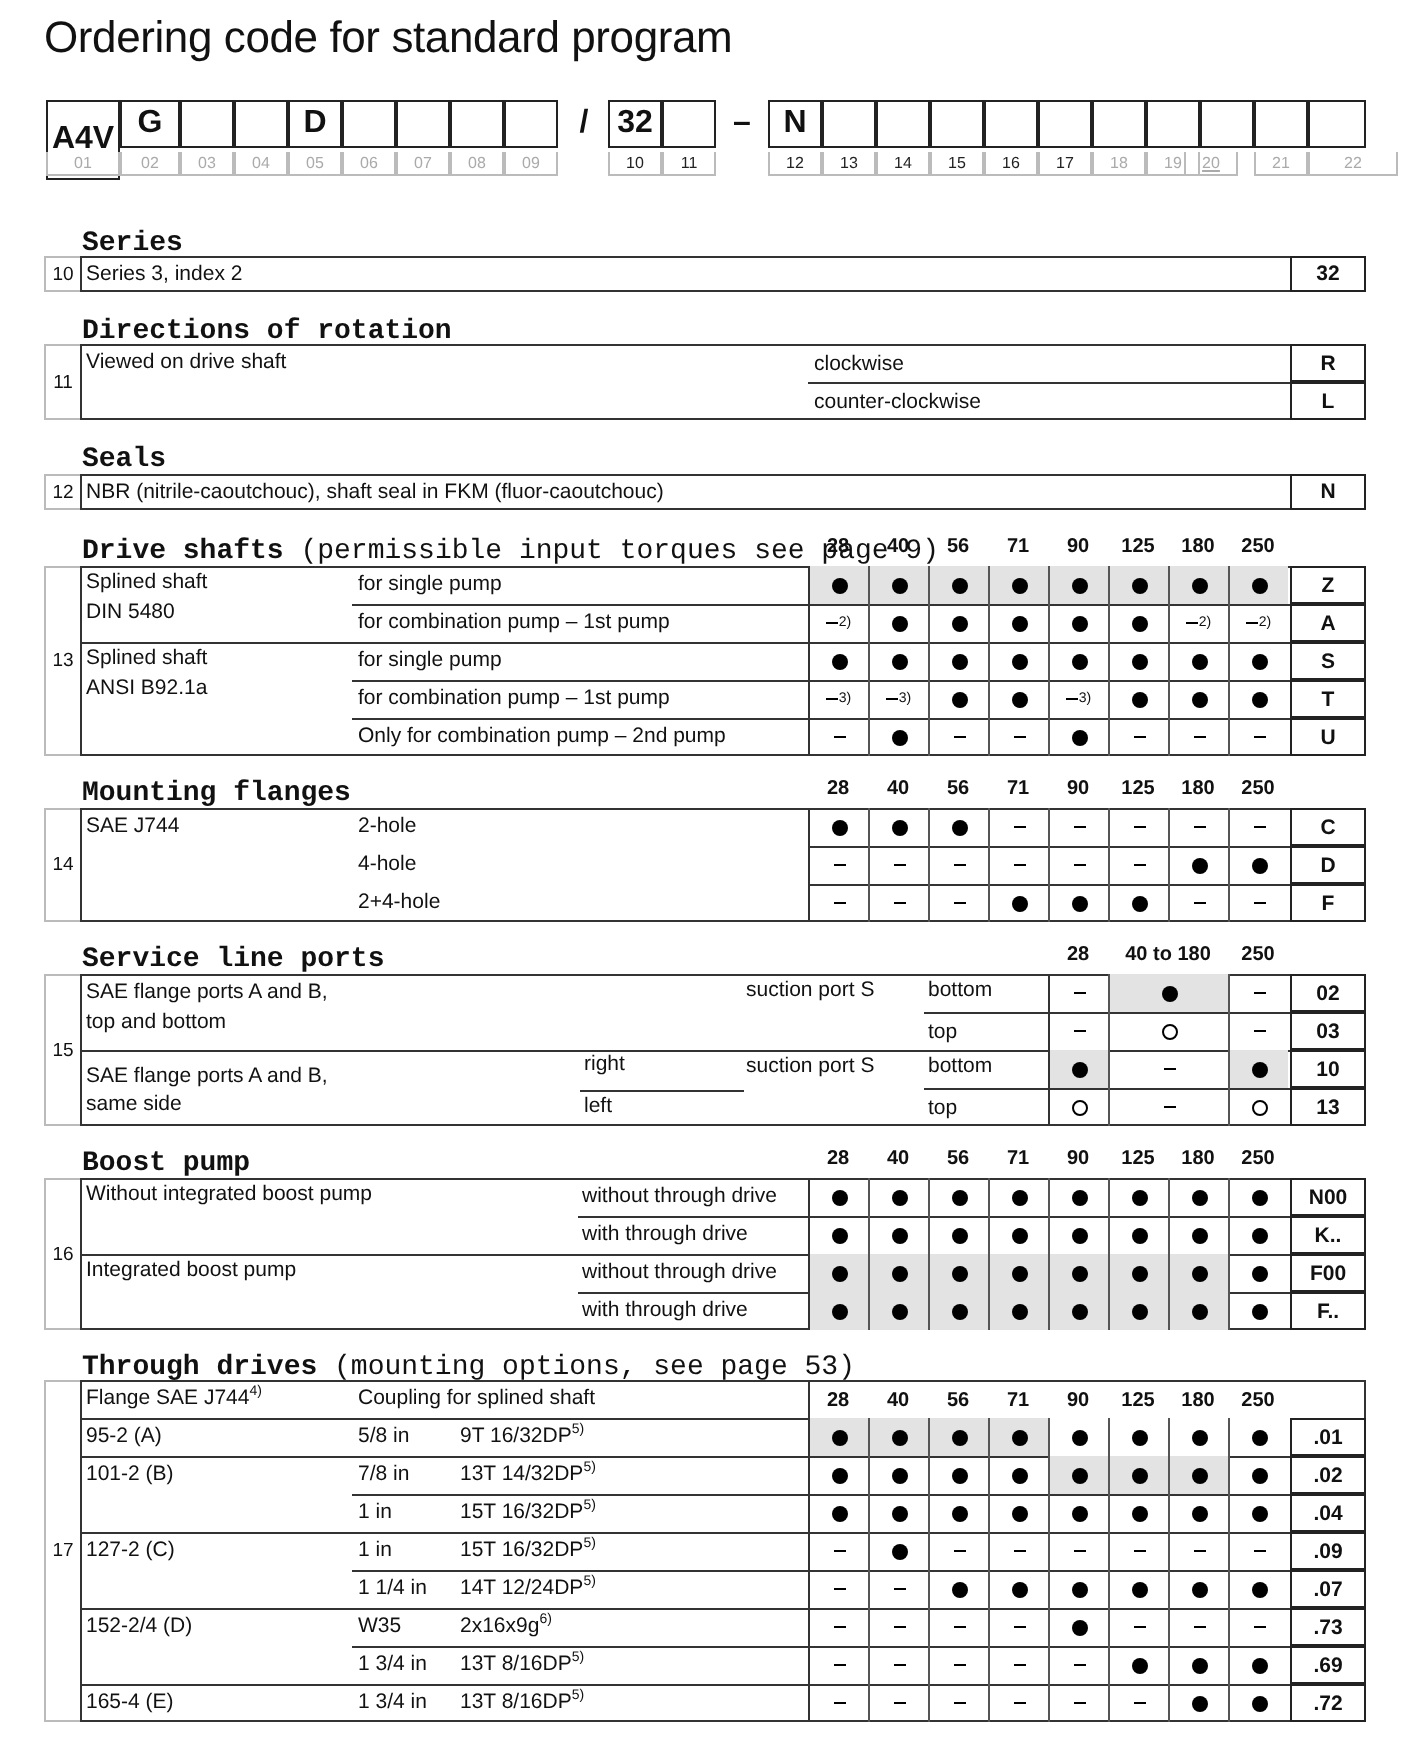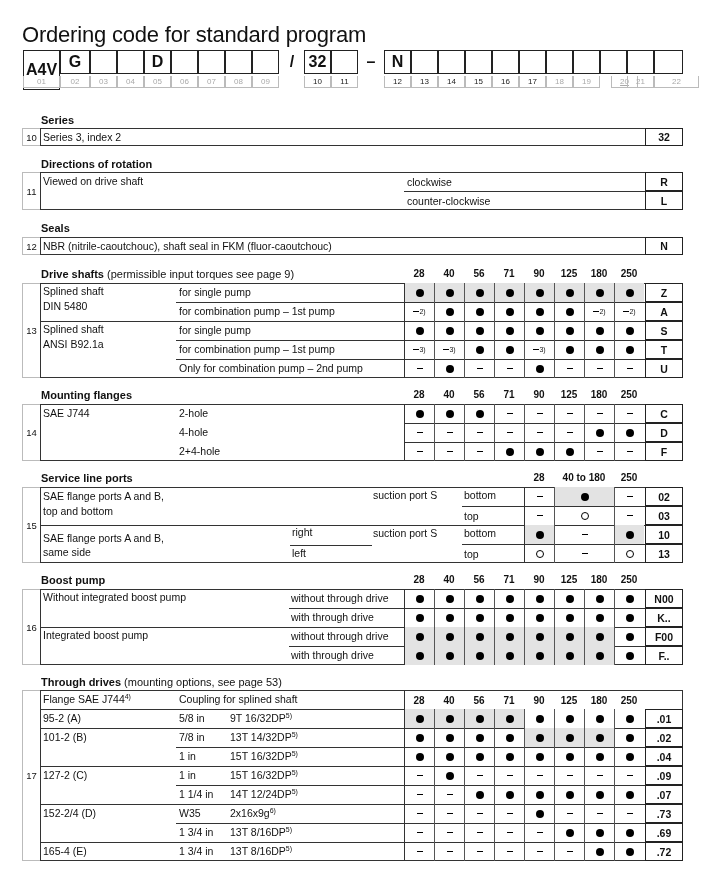--- a/index.html
+++ b/index.html
@@ -6,7 +6,7 @@
   body { margin: 0; background: #fff; width: 705px; height: 876px; position: relative; overflow: hidden;
          font-family: "Liberation Sans", sans-serif; color: #111; }
   .abs { position: absolute; }
-  #title { left: 22px; top: 6px; font-size: 22px; font-weight: normal; white-space: nowrap; letter-spacing: -0.2px; margin-top: 16px; }
+  #title { left: 22px; top: 6px; font-size: 22px; font-weight: normal; white-space: nowrap; letter-spacing: -0.2px; }
 
   
   .codebox { position: absolute; top: 50px; height: 24px; border: 1.5px solid #222; font-weight: bold; font-size: 16px;

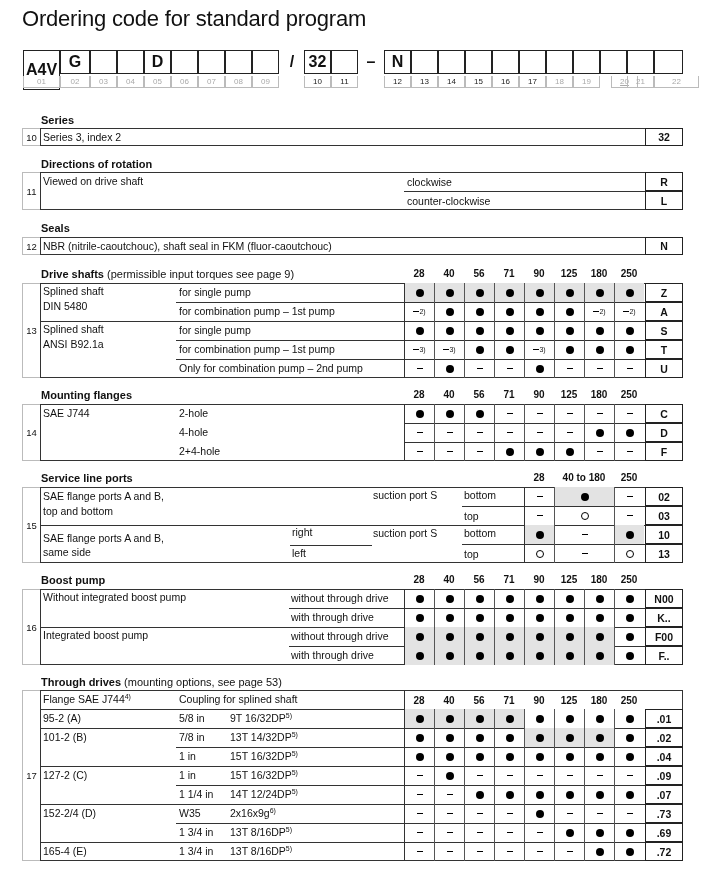--- a/index.html
+++ b/index.html
@@ -84,7 +84,7 @@
     <div class="codenum dark" style="left: 519px; top: 76px; width: 27px; height: 12px;">17</div>
     <div class="codenum" style="left: 546px; top: 76px; width: 27px; height: 12px;">18</div>
     <div class="codenum" style="left: 573px; top: 76px; width: 27px; height: 12px;">19</div>
-    <div class="codenum" style="left: 611px; top: 76px; width: 27px; height: 12px; text-decoration: underline;">20</div>
+    <div class="codenum" style="left: 592px; top: 76px; width: 27px; height: 12px; text-decoration: underline;">20</div>
     <div class="codenum" style="left: 627px; top: 76px; width: 27px; height: 12px;">21</div>
     <div class="codenum" style="left: 654px; top: 76px; width: 45px; height: 12px;">22</div>
   </div>

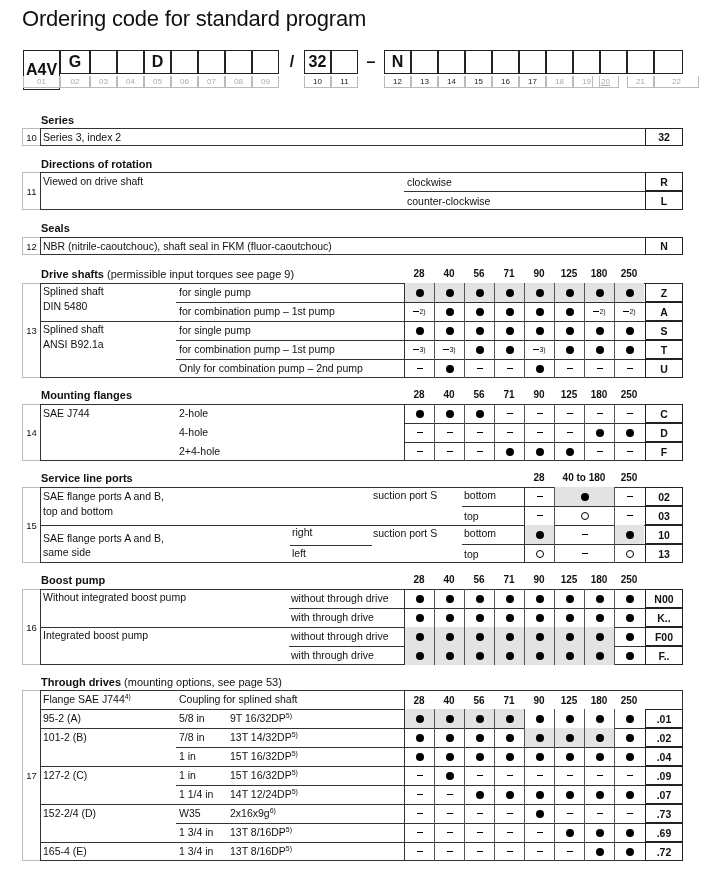--- a/index.html
+++ b/index.html
@@ -17,7 +17,7 @@
   .codenum.dark { color: #222; }
 
   
-  .sec-title { position: absolute; left: 41px; font-size: 11px; font-weight: bold; white-space: nowrap; }
+  .sec-title { position: absolute; left: 41px; font-size: 14px; font-weight: bold; white-space: nowrap; font-family: Liberation Mono, monospace; }
   .sec-title span { font-weight: normal; }
   .sec-num { position: absolute; left: 22px; width: 19px; font-size: 9.5px; display: flex; align-items: center; justify-content: center;
              border: 1px solid #bbb; border-right: 1.5px solid #222; }

